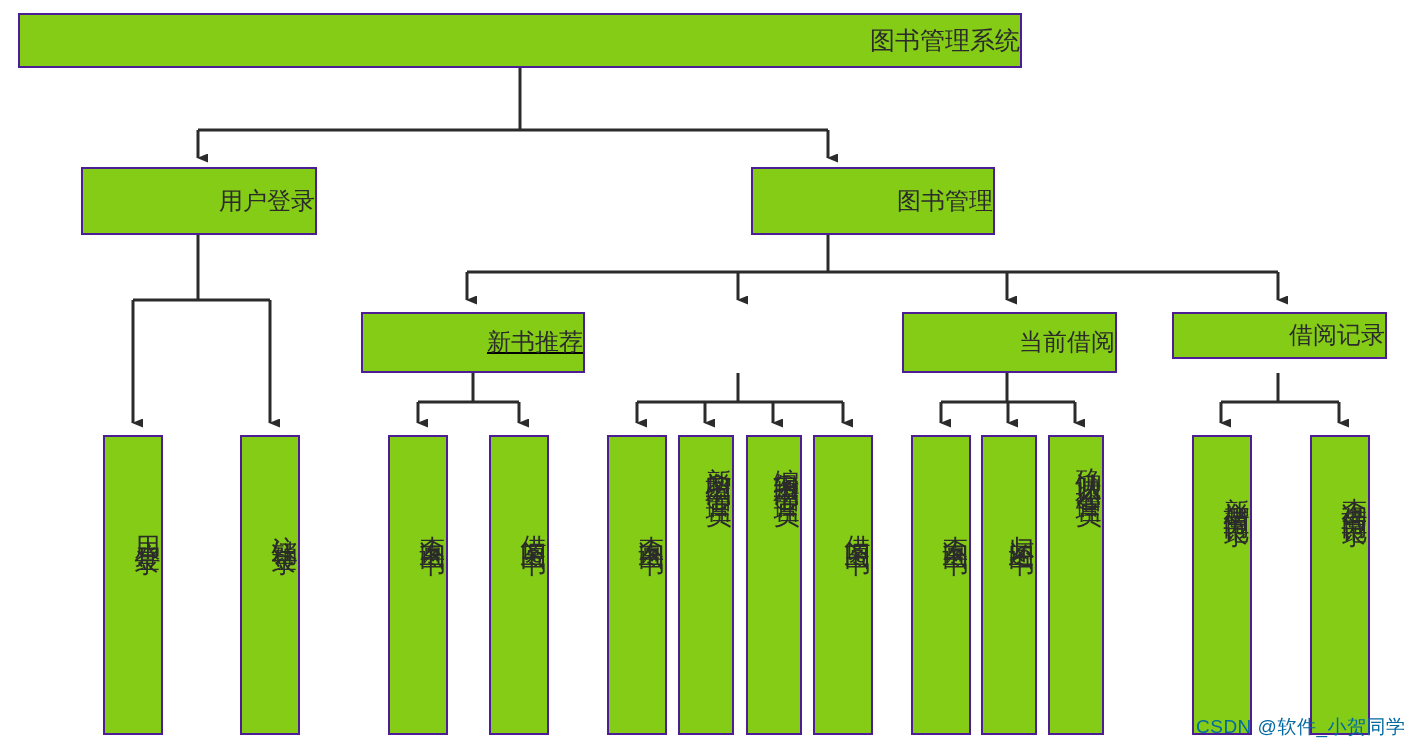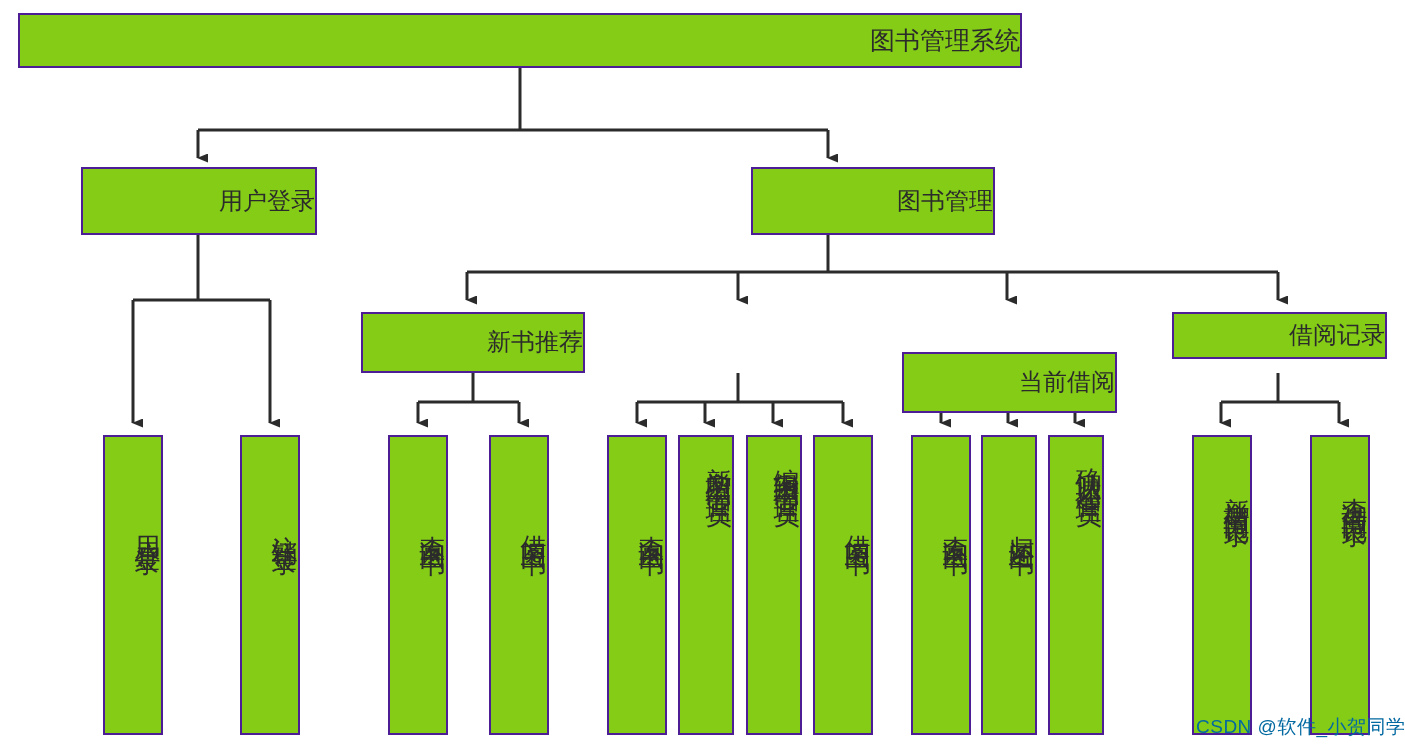--- a/index.html
+++ b/index.html
@@ -136,7 +136,7 @@
     <span class="node-label">图书管理</span>
   </div>
 
-  <div class="node horiz" style="left:361px; top:312px; width:224px; height:61px;">
+  <div class="node horiz" style="left:361px; top:312px; width:224px; height:61px;text-decoration:underline;">
     <span class="node-label">新书推荐</span>
   </div>
   <div class="node horiz" style="left:902px; top:312px; width:215px; height:61px;margin-top:40px;">

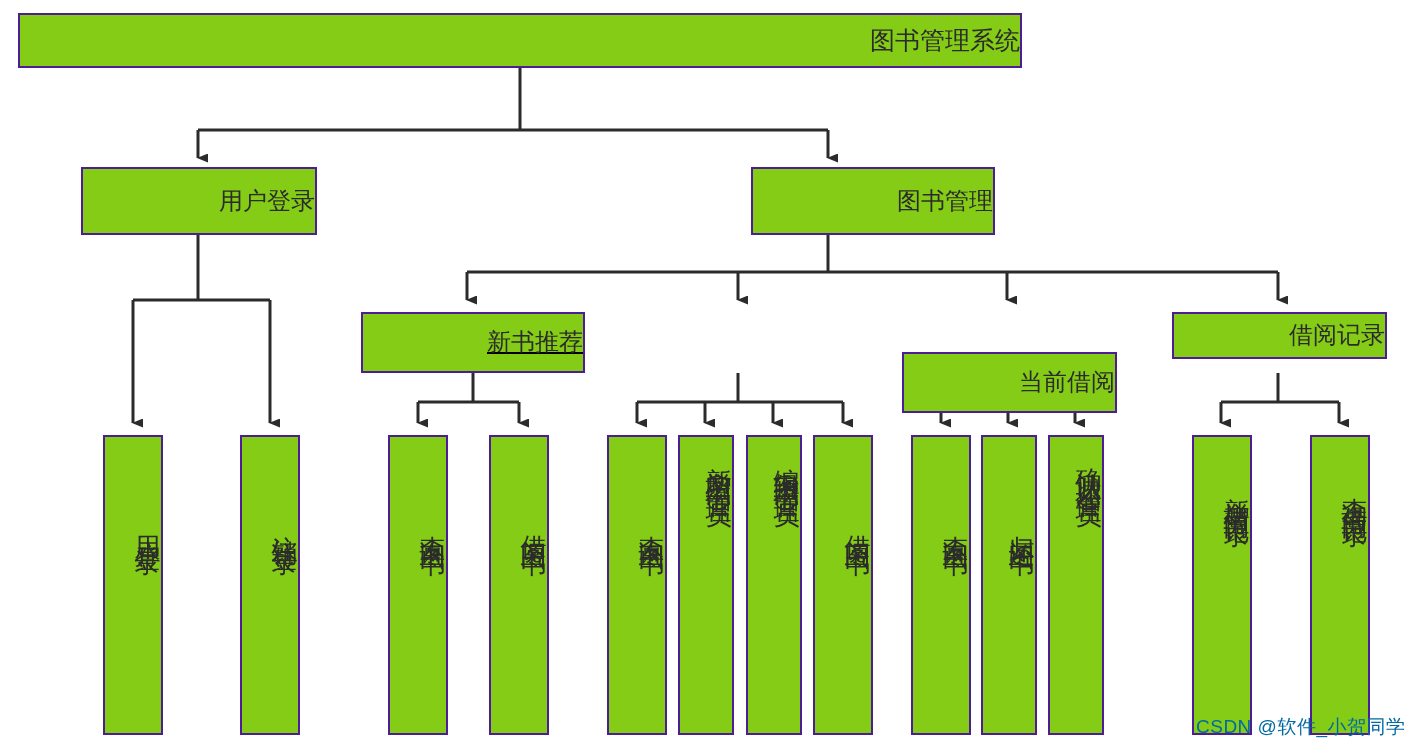--- a/index.html
+++ b/index.html
@@ -139,7 +139,7 @@
   <div class="node horiz" style="left:361px; top:312px; width:224px; height:61px;text-decoration:underline;">
     <span class="node-label">新书推荐</span>
   </div>
-  <div class="node horiz" style="left:902px; top:312px; width:215px; height:61px;margin-top:40px;">
+  <div class="node horiz" style="left:902px; top:312px; width:215px; height:61px;">
     <span class="node-label">当前借阅</span>
   </div>
   <div class="node horiz" style="left:1172px; top:312px; width:215px; height:47px;">

